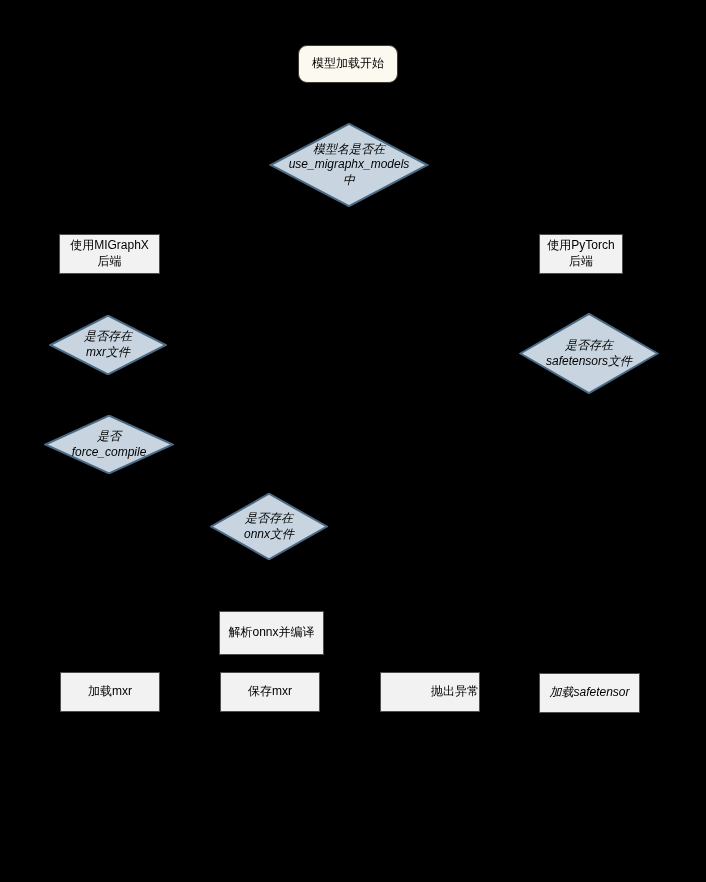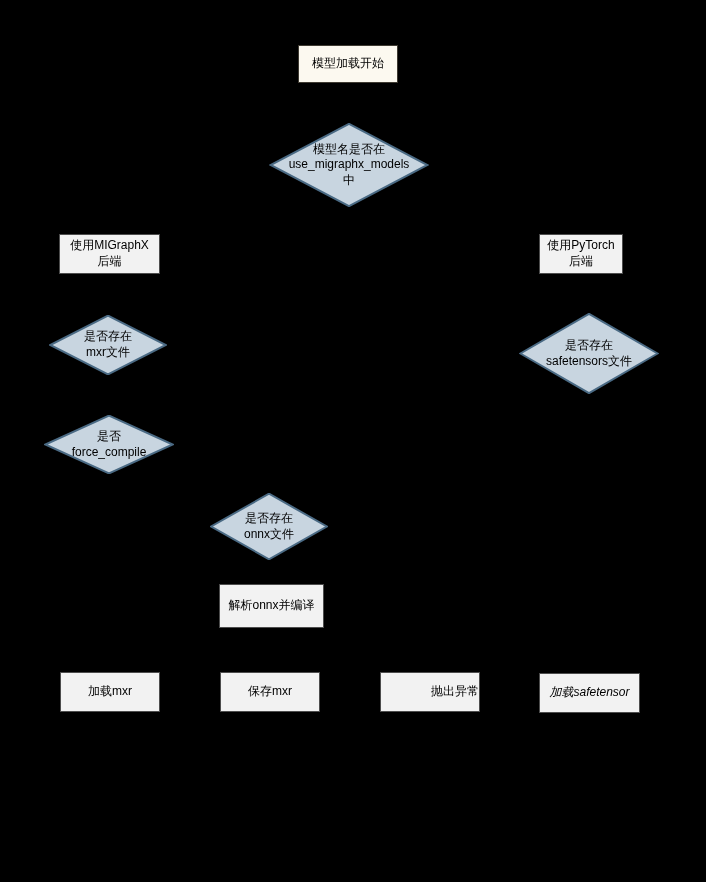--- a/index.html
+++ b/index.html
@@ -21,7 +21,7 @@
   .terminal{
     background:#fcf9f0;
     border:1px solid #3f3b32;
-    border-radius:0;
+    border-radius:9px;
   }
   .process{
     background:#f2f2f2;

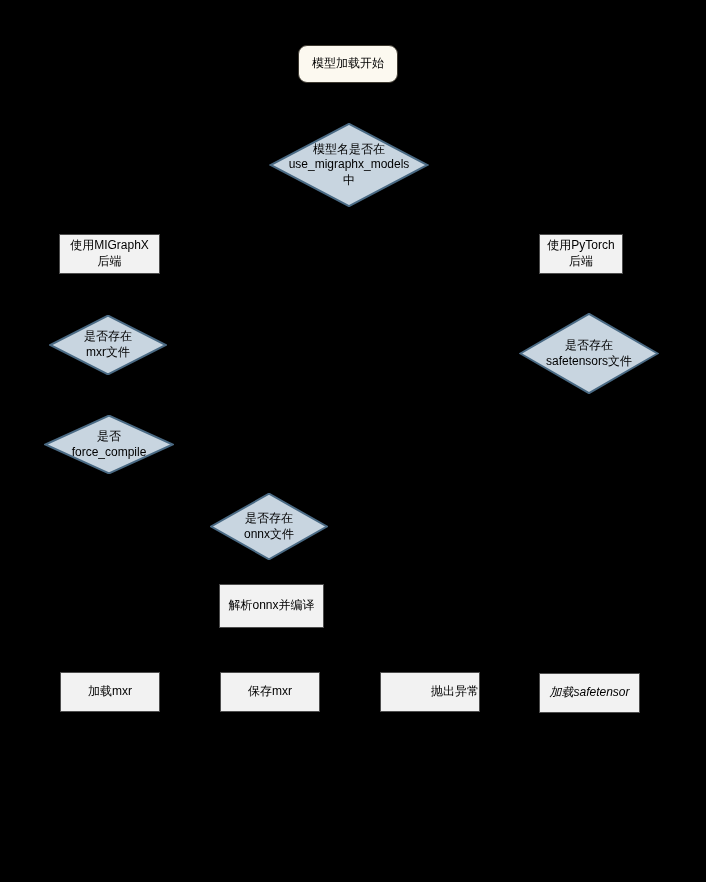--- a/index.html
+++ b/index.html
@@ -27,7 +27,7 @@
     background:#f2f2f2;
     border:1px solid #4d4d4d;
   }
-  .decision{background:transparent;border:none;}
+  .decision{background:transparent;border:none;font-style:italic;}
   .decision svg{
     position:absolute;left:0;top:0;width:100%;height:100%;
   }

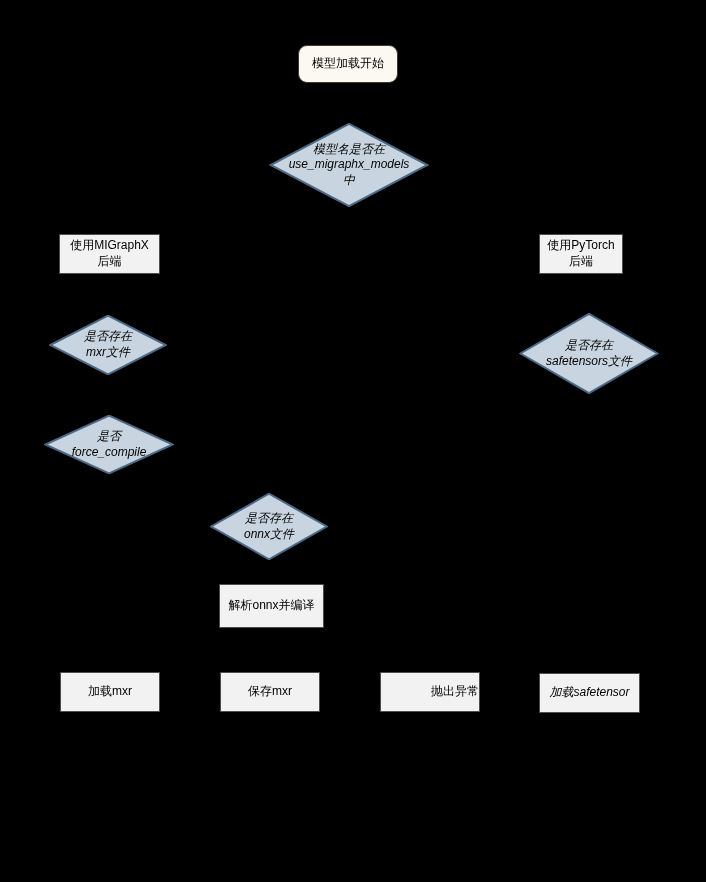--- a/index.html
+++ b/index.html
@@ -48,7 +48,7 @@
   #n-check-safetensors{left:519px;top:313px;width:140px;height:81px;}
   #n-check-force      {left:44px; top:415px;width:130px;height:59px;}
   #n-check-onnx       {left:210px;top:493px;width:118px;height:67px;}
-  #n-parse-onnx       {left:219px;top:584px;width:105px;height:44px;}
+  #n-parse-onnx       {left:219px;top:611px;width:105px;height:44px;}
   #n-load-mxr         {left:60px; top:672px;width:100px;height:40px;}
   #n-save-mxr         {left:220px;top:672px;width:100px;height:40px;}
   #n-throw            {left:380px;top:672px;width:100px;height:40px;justify-content:flex-end;}

